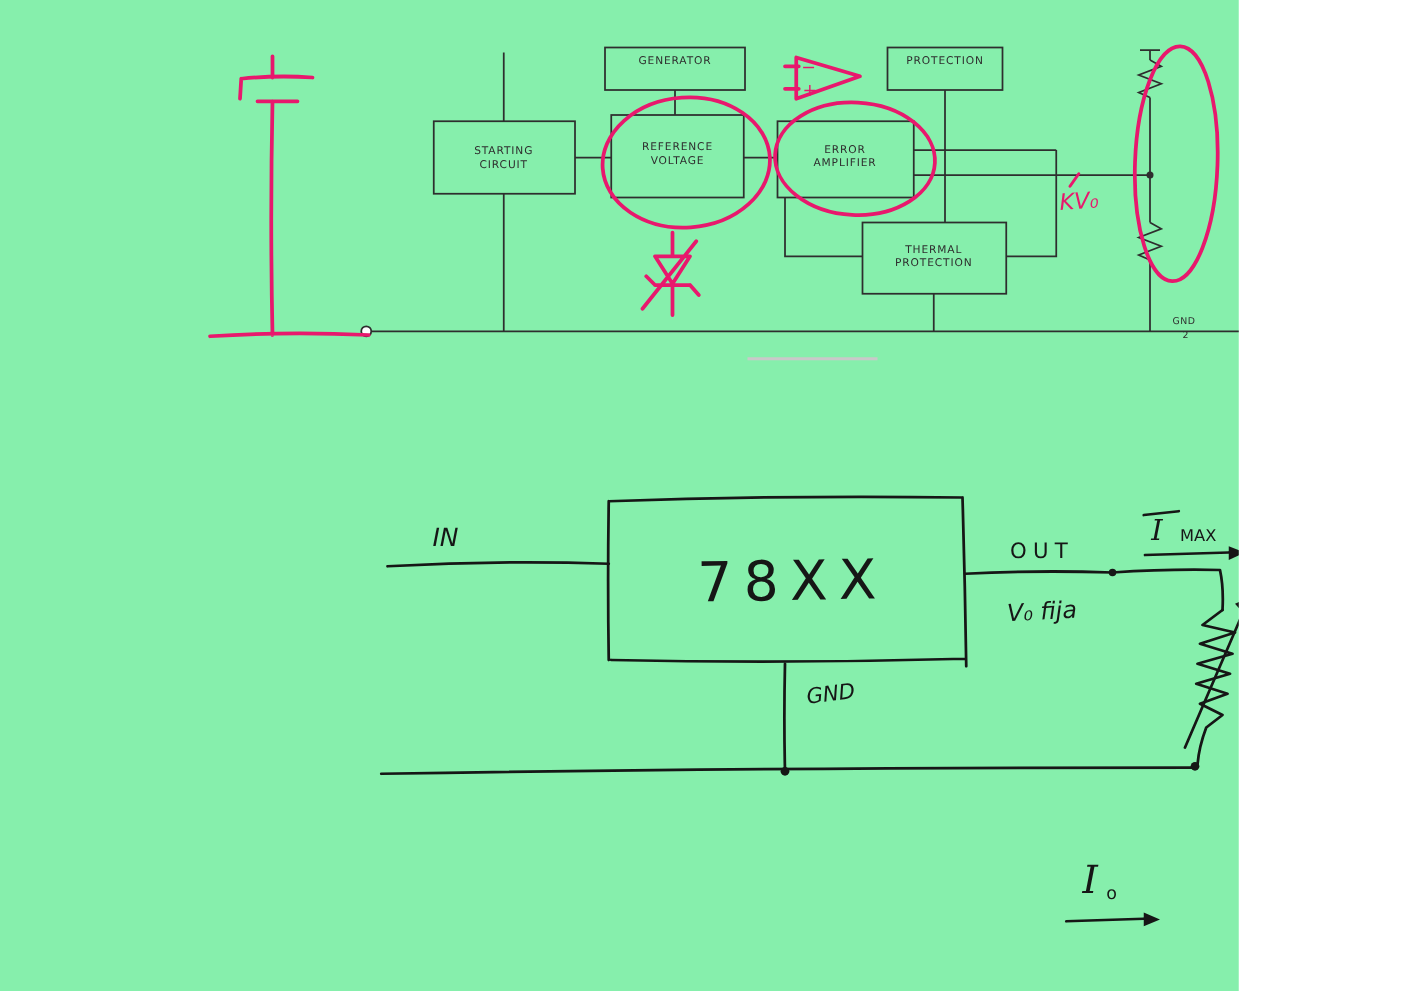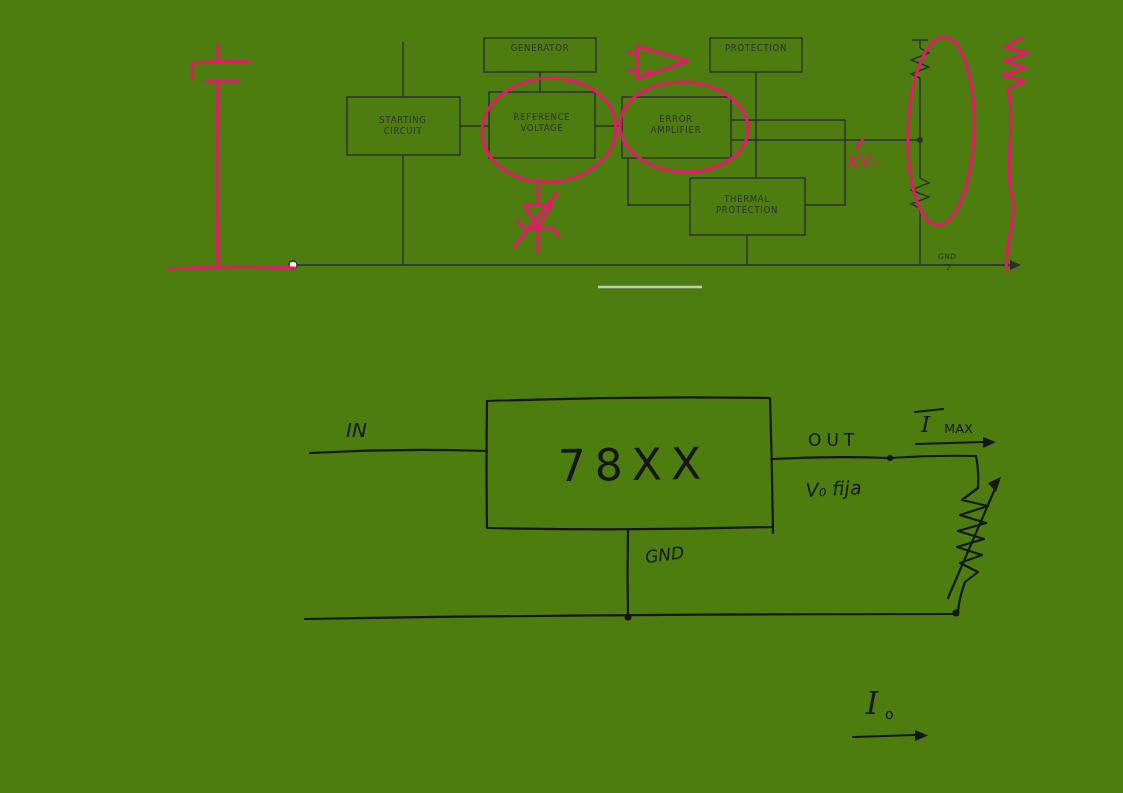--- a/index.html
+++ b/index.html
@@ -3,7 +3,7 @@
 <meta charset="utf-8">
 <style>
   html,body{margin:0;padding:0;background:#fff;}
-  .canvas{position:relative;width:1123px;height:793px;background:#4d7c0f;overflow:hidden;}
+  .canvas{position:relative;width:991px;height:793px;background:#86efac;overflow:hidden;}
   .canvas svg{position:absolute;left:0;top:0;}
   .bd-label{font-family:"DejaVu Sans",sans-serif;font-size:8.5px;letter-spacing:.7px;}
   .bd-small{font-family:"DejaVu Sans",sans-serif;font-size:7.5px;letter-spacing:.4px;}

